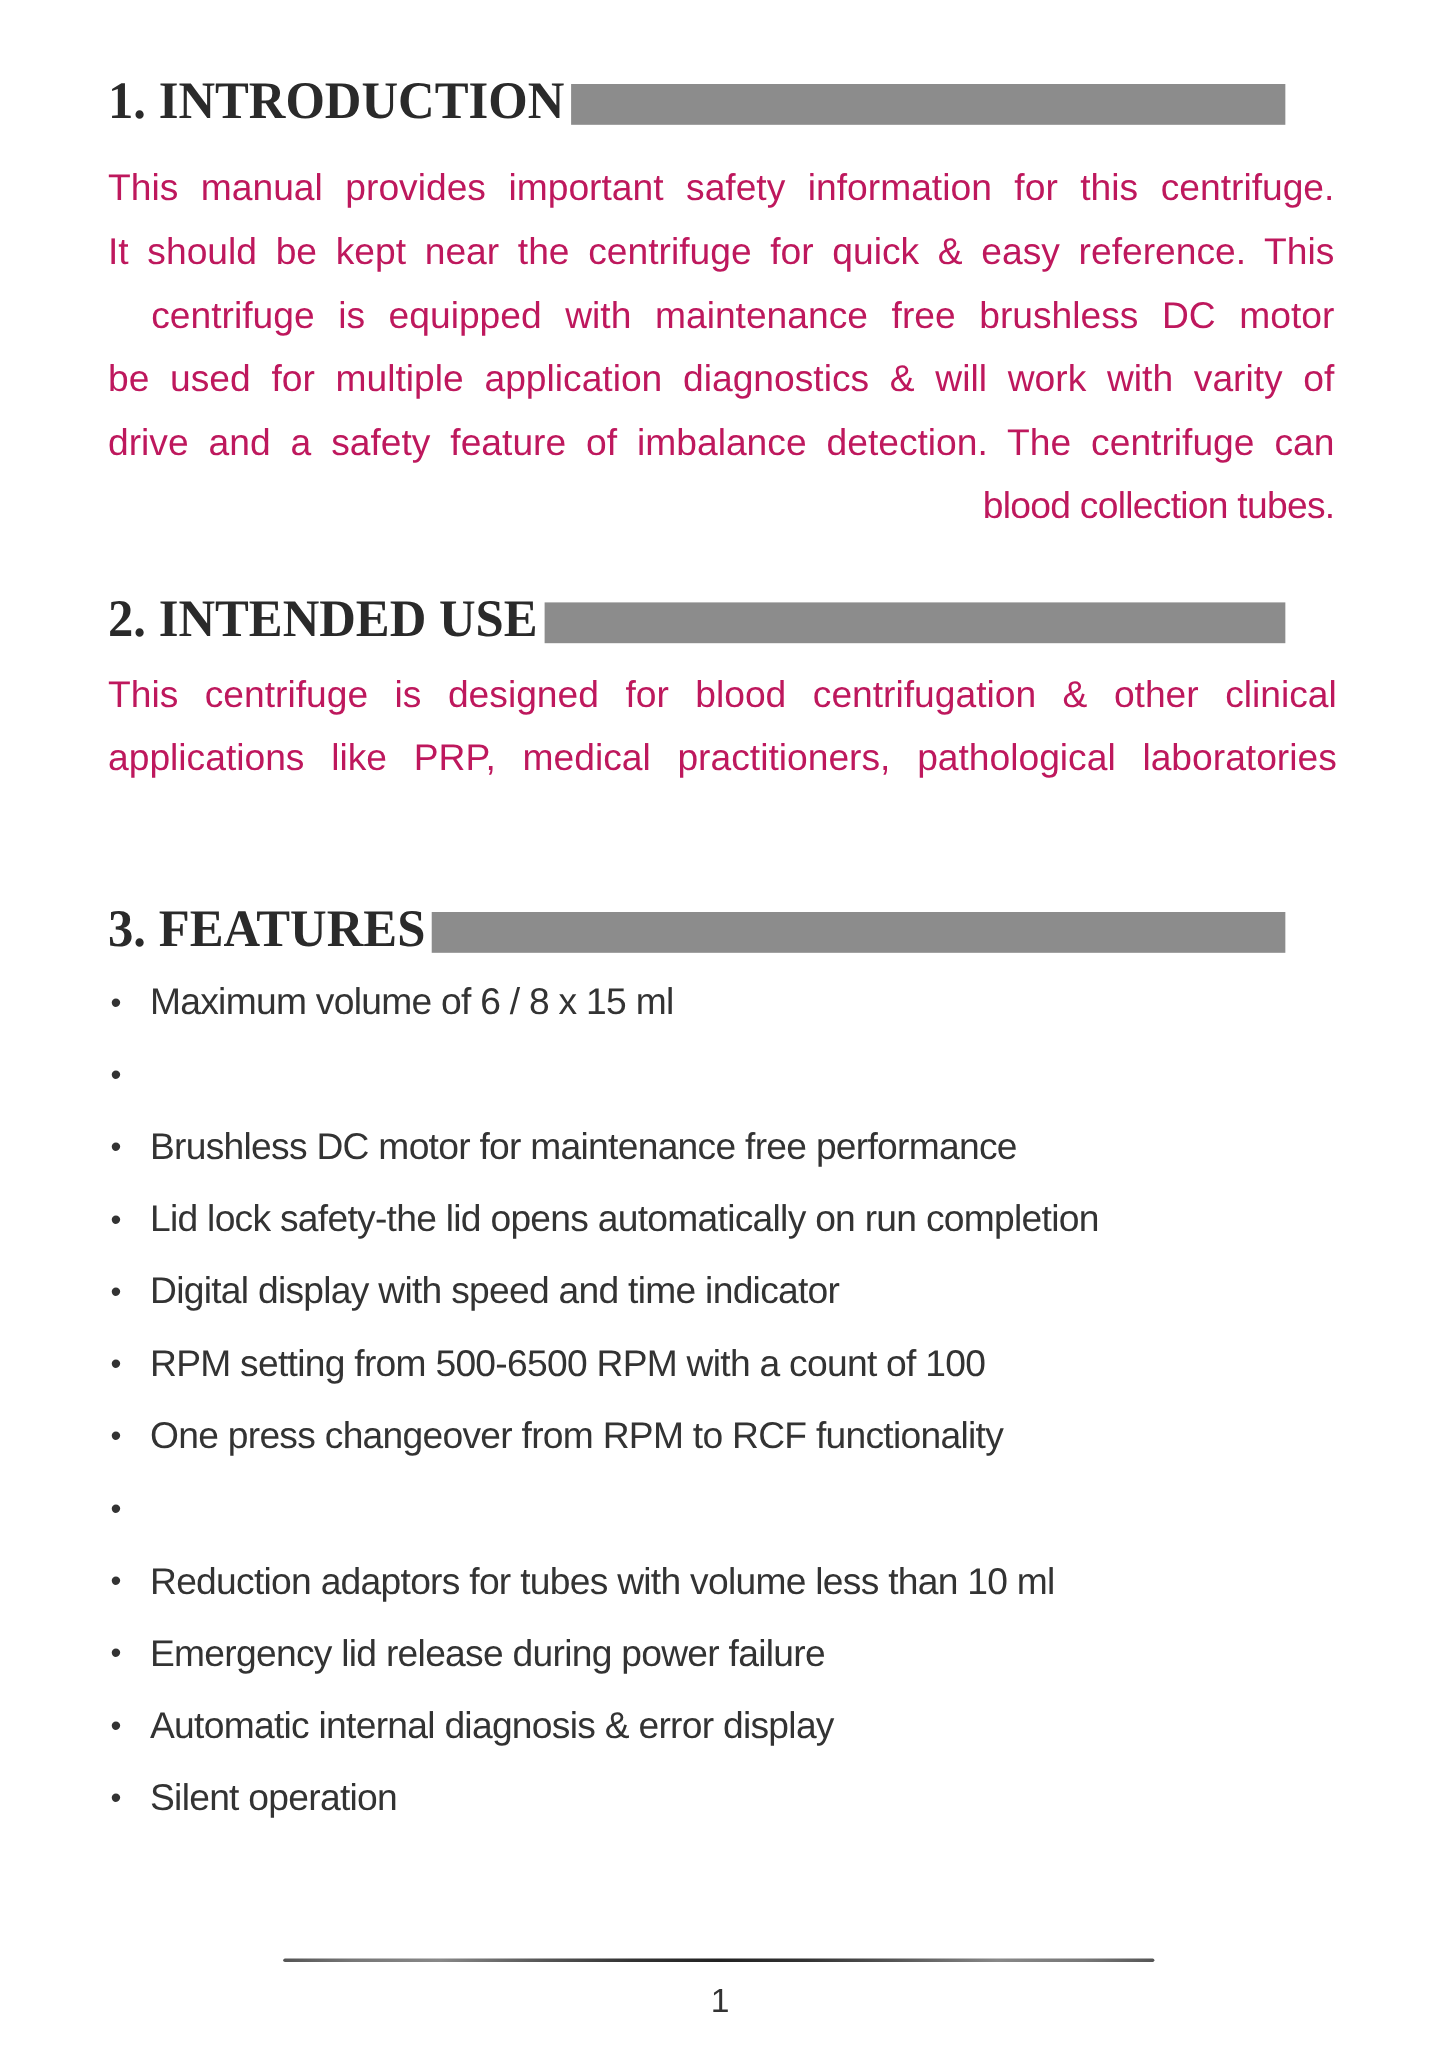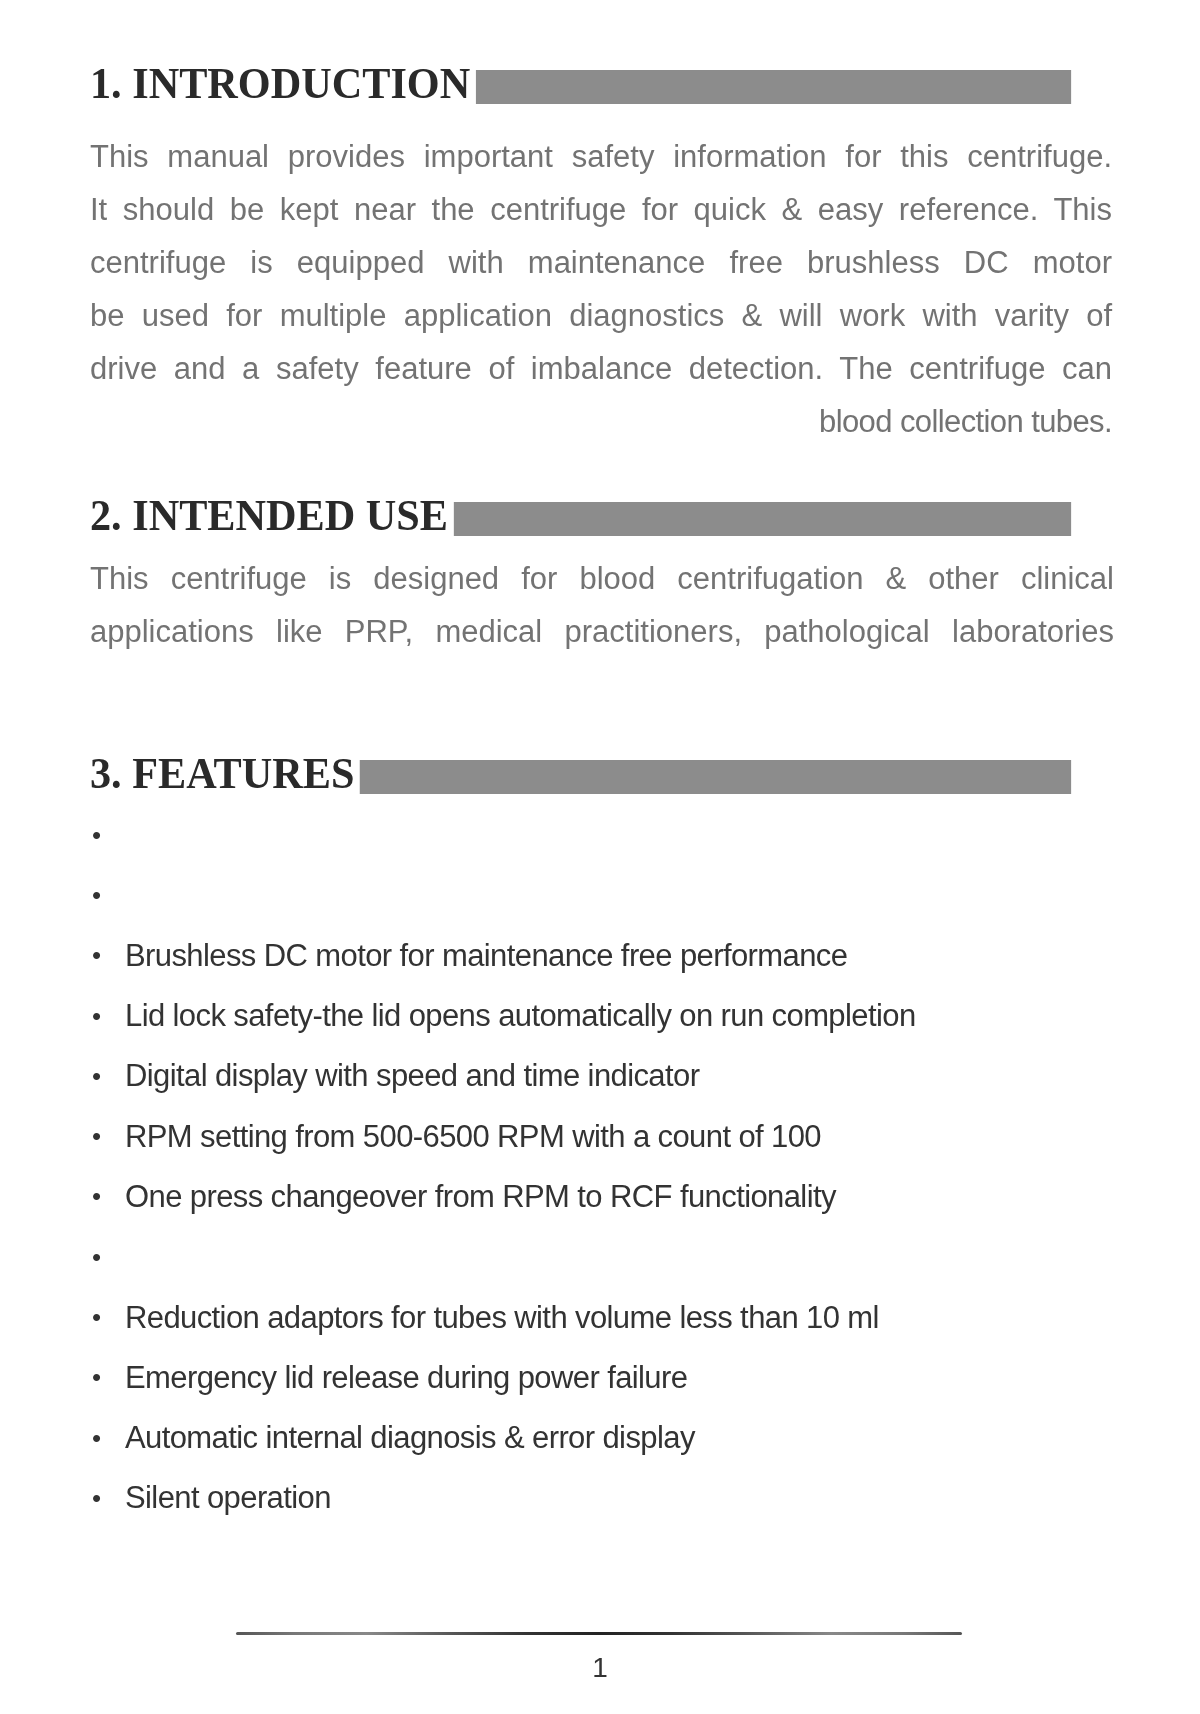--- a/index.html
+++ b/index.html
@@ -47,7 +47,7 @@
       font-size: 31px;
       line-height: 53px;
       text-align: justify;
-      color: #737373;
+      color: #be185d;
       margin: 0;
     }
     .para .last-line {

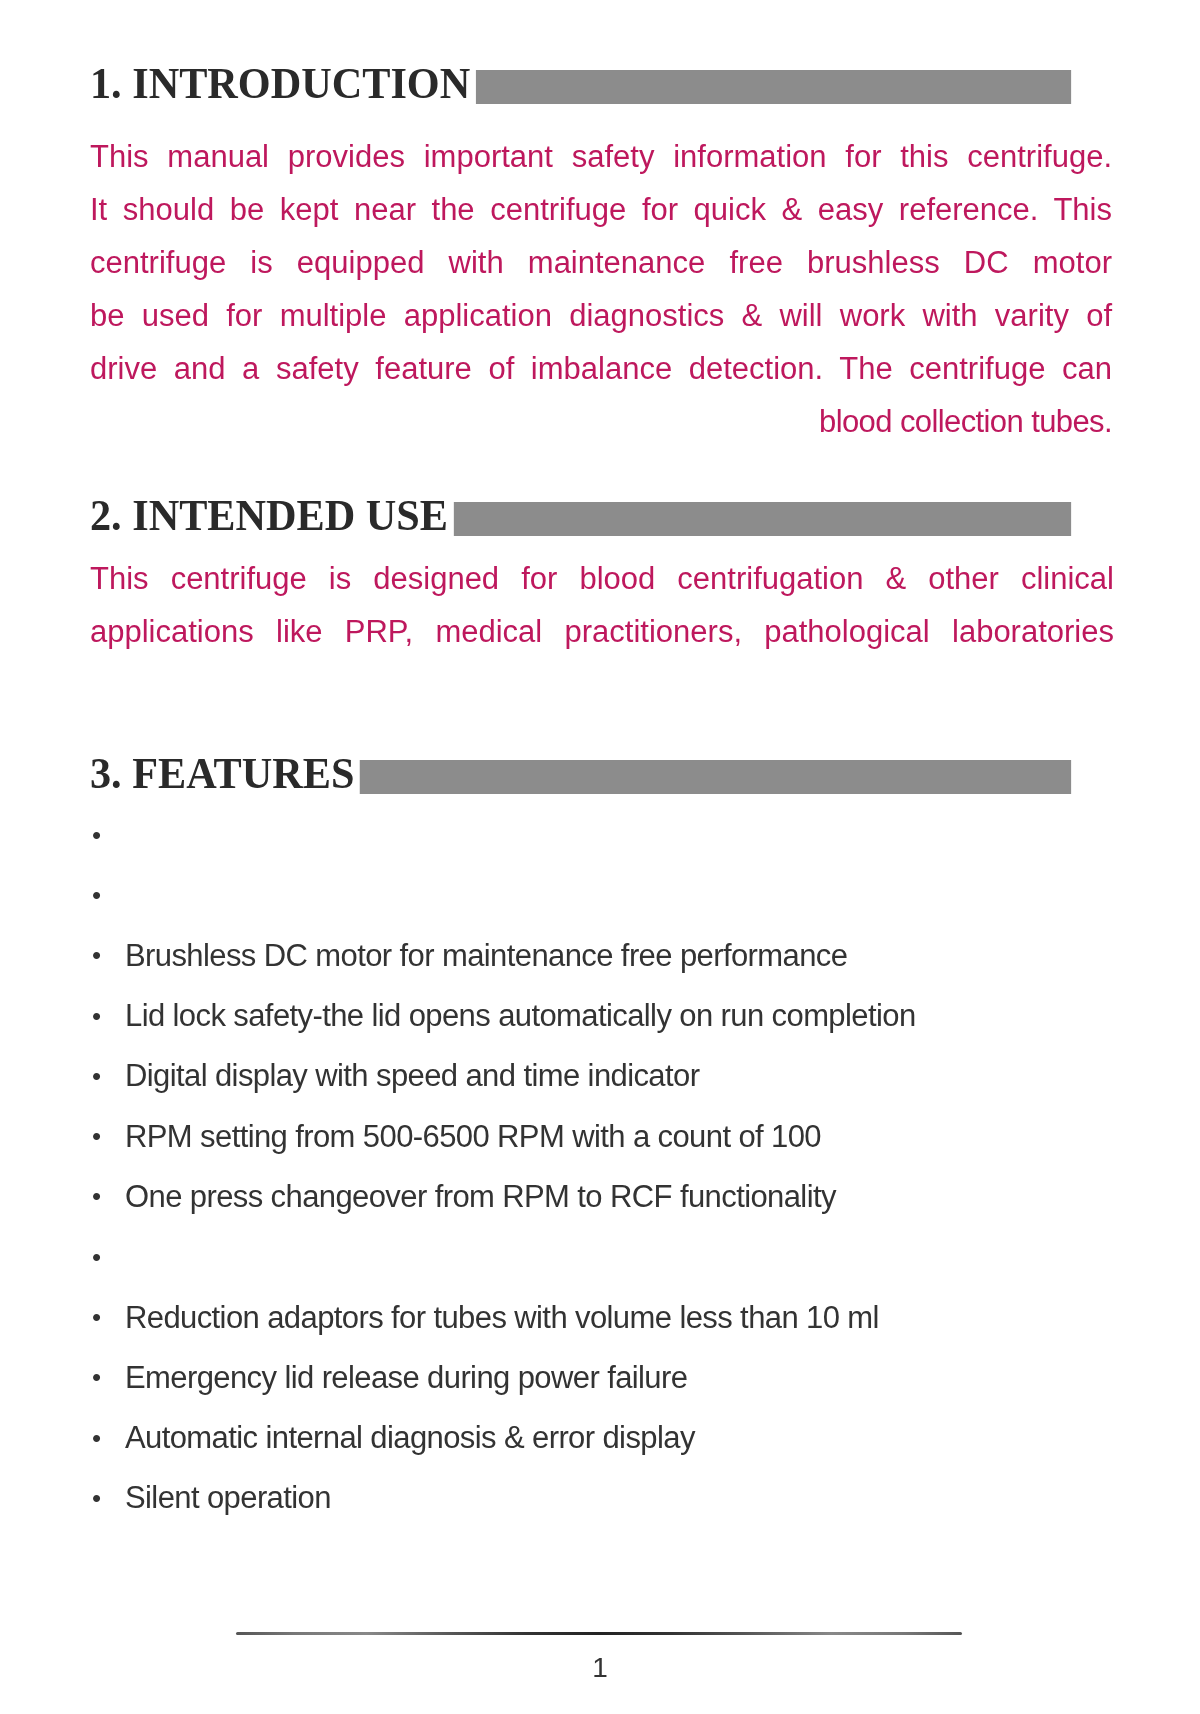--- a/index.html
+++ b/index.html
@@ -116,7 +116,7 @@
   <div id="intro-para" class="para">
     <div class="line" style="text-align-last: justify;">This manual provides important safety information for this centrifuge.</div>
     <div class="line" style="text-align-last: justify;">It should be kept near the centrifuge for quick &amp; easy reference. This</div>
-    <div class="line" style="text-align-last: justify;">centrifuge is equipped with maintenance free brushless DC motor</div>
+    <div class="line" style="text-align-last: justify; margin-left: 36px;">centrifuge is equipped with maintenance free brushless DC motor</div>
     <div class="line" style="text-align-last: justify;">be used for multiple application diagnostics &amp; will work with varity of</div>
     <div class="line" style="text-align-last: justify;">drive and a safety feature of imbalance detection. The centrifuge can</div>
     <div class="line last-line" style="letter-spacing:-0.6px;">blood collection tubes.</div>

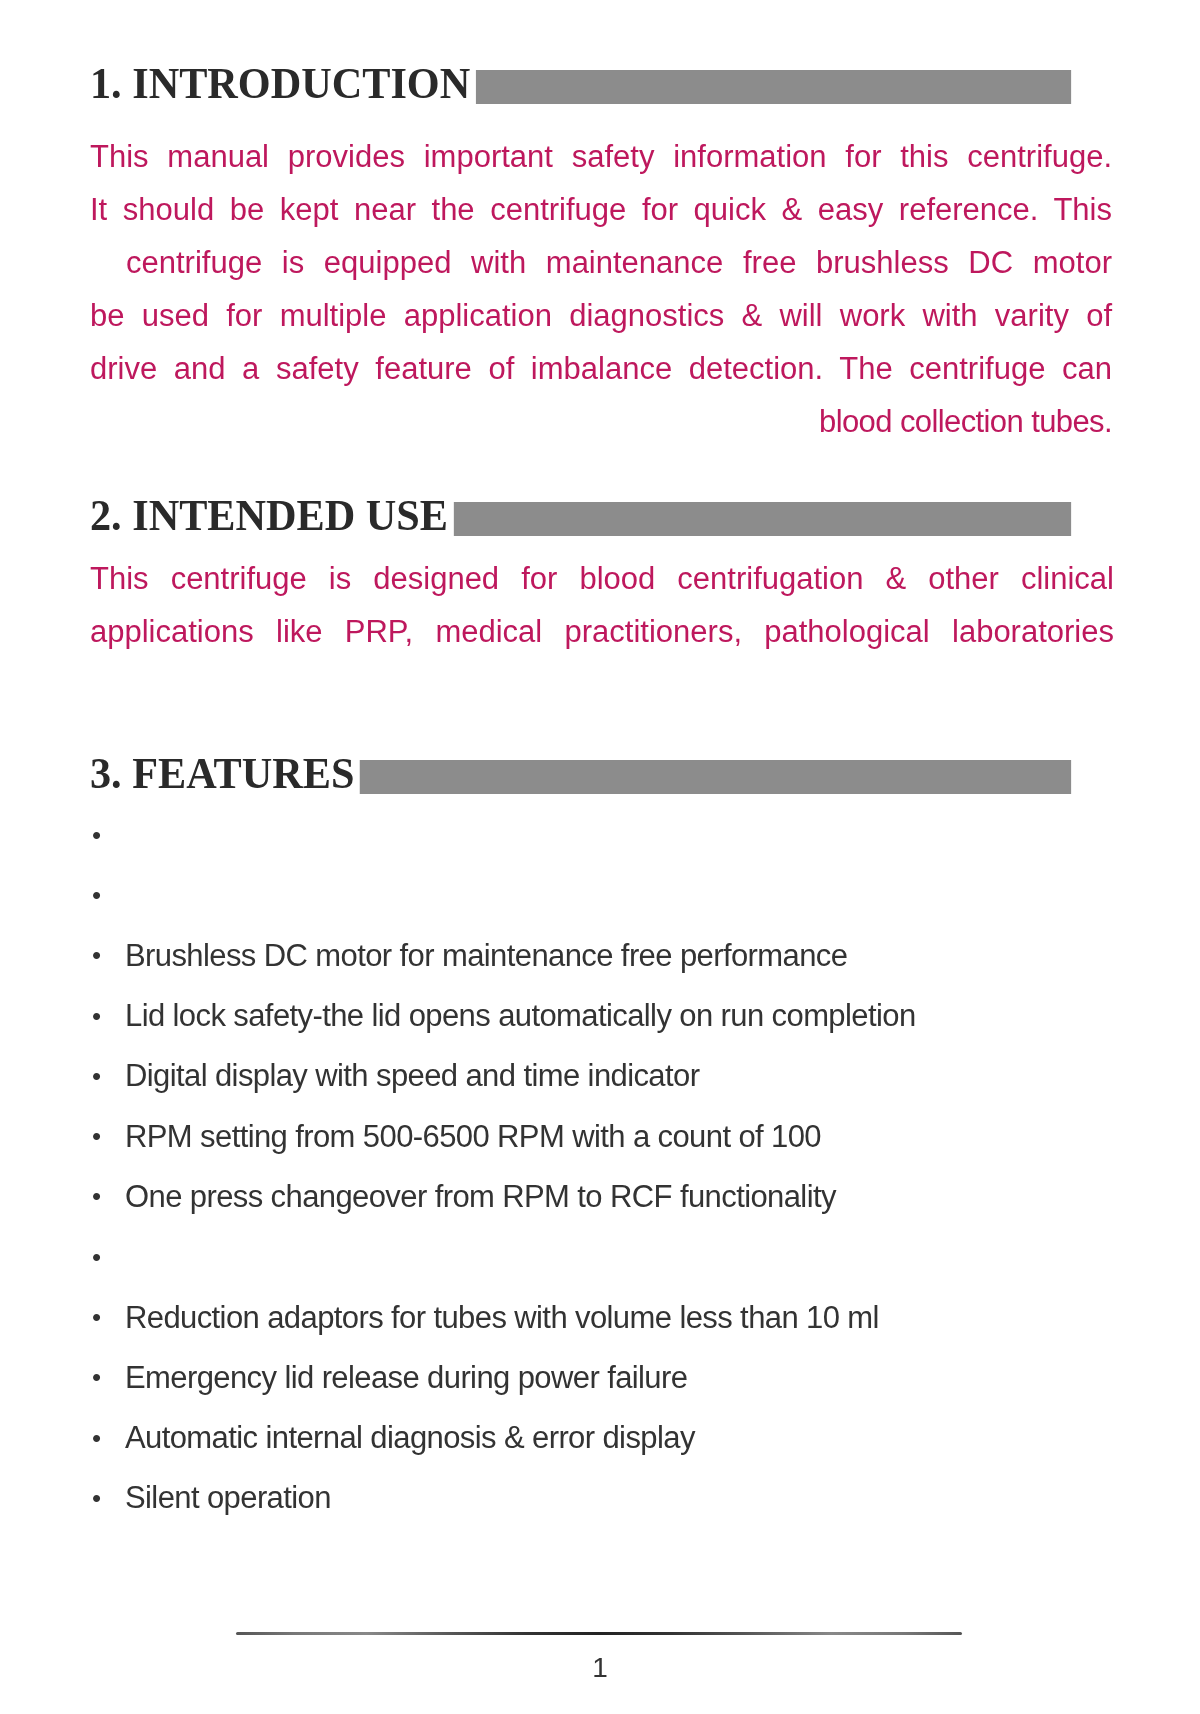--- a/index.html
+++ b/index.html
@@ -138,6 +138,7 @@
   <ul id="features-list">
     <li class="feature-item">
       <span class="feature-bullet">•</span>
+      <span>Maximum volume of 6 / 8 x 15 ml</span>
     </li>
     <li class="feature-item">
       <span class="feature-bullet">•</span>

